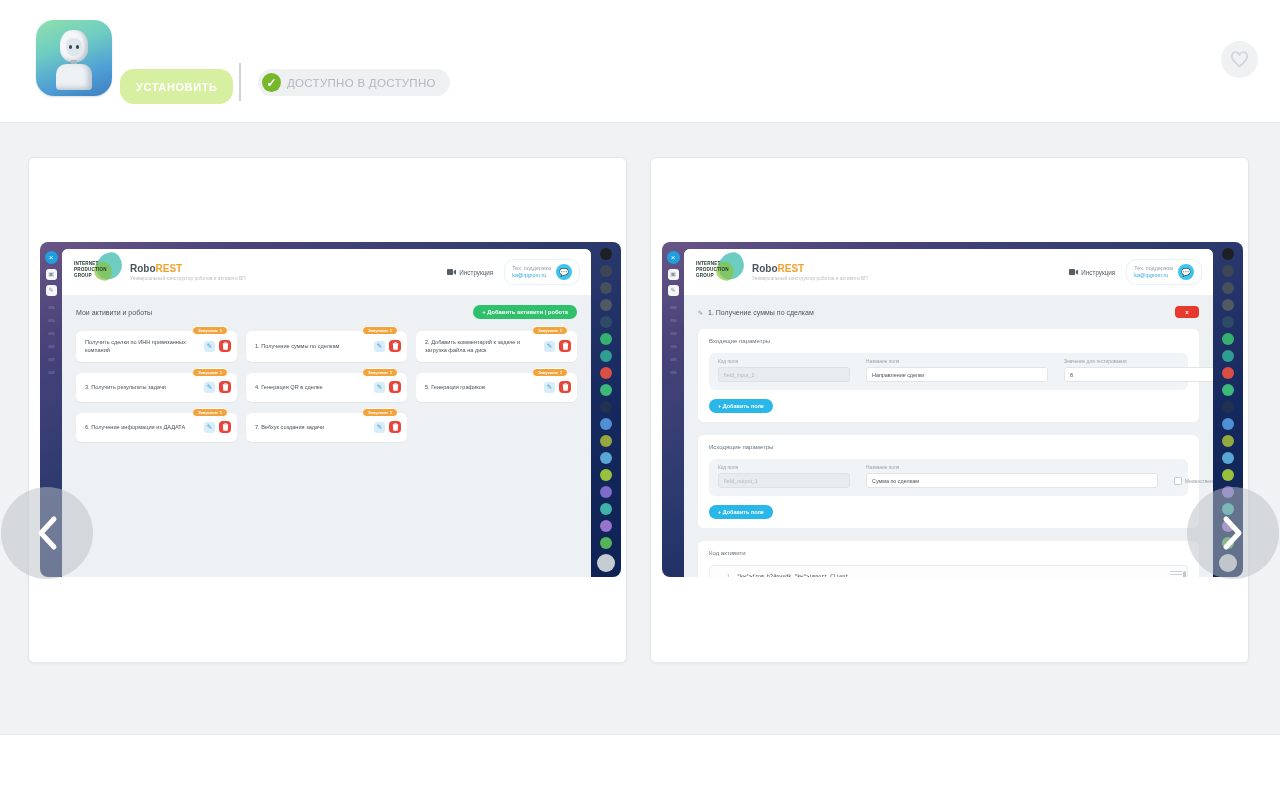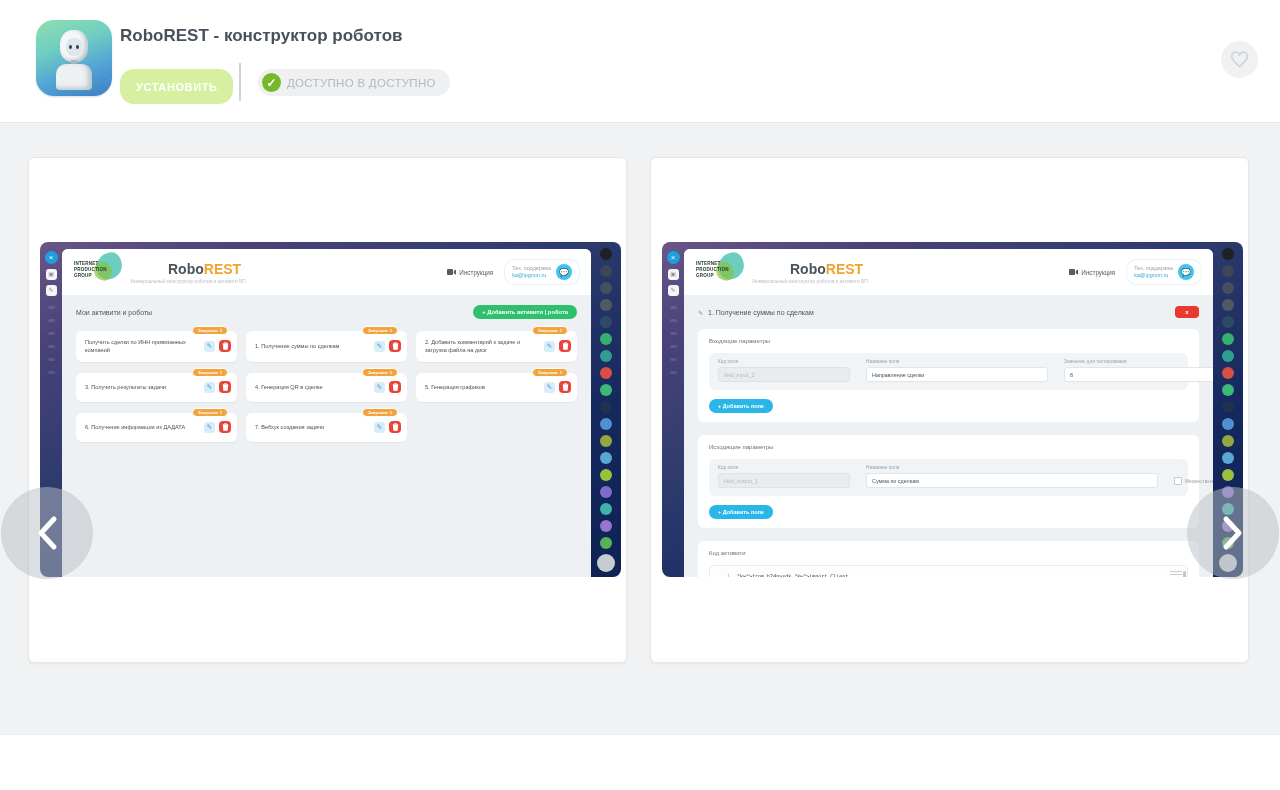--- a/index.html
+++ b/index.html
@@ -131,7 +131,6 @@
     <div class="robot-neck"></div>
     <div class="robot-body"></div>
   </div>
-  <div class="hdr-title">RoboREST - конструктор роботов</div>
   <button class="install-btn">УСТАНОВИТЬ</button>
   <div class="hdr-sep"></div>
   <div class="sub-badge">

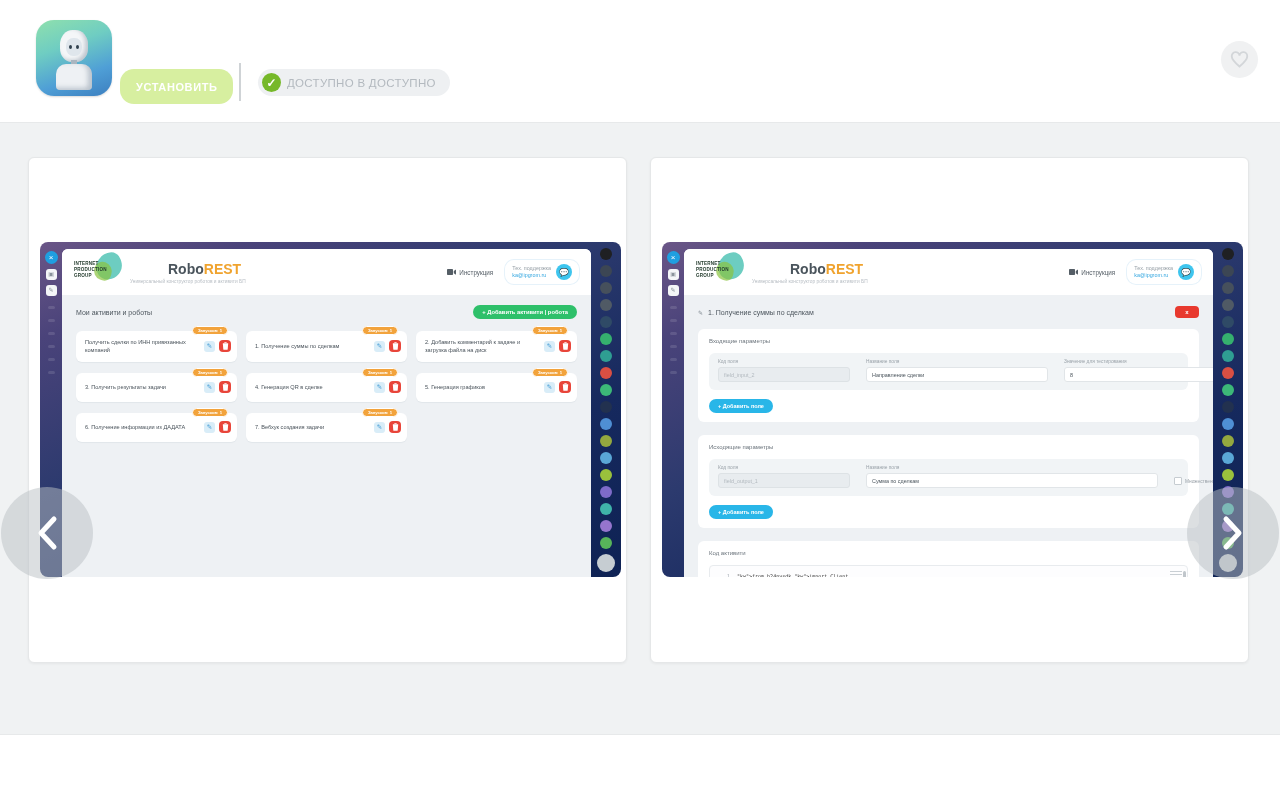--- a/index.html
+++ b/index.html
@@ -60,7 +60,7 @@
     border-radius:50% 60% 40% 55%;transform:rotate(20deg);}
   .logo .ltext{position:relative;font-size:4.6px;font-weight:bold;color:#233b2d;line-height:1.3;
     letter-spacing:.2px;padding-top:5px;}
-  .brand-name{font-size:14px;font-weight:bold;color:#4a545c;margin-left:38px;}
+  .brand-name{font-size:10px;font-weight:bold;color:#4a545c;}
   .brand-rest{color:#f0a32e;}
   .brand-sub{font-size:4.8px;color:#b8bec4;margin-top:2px;}
   .appbar-r{margin-left:auto;display:flex;align-items:center;gap:12px;}

